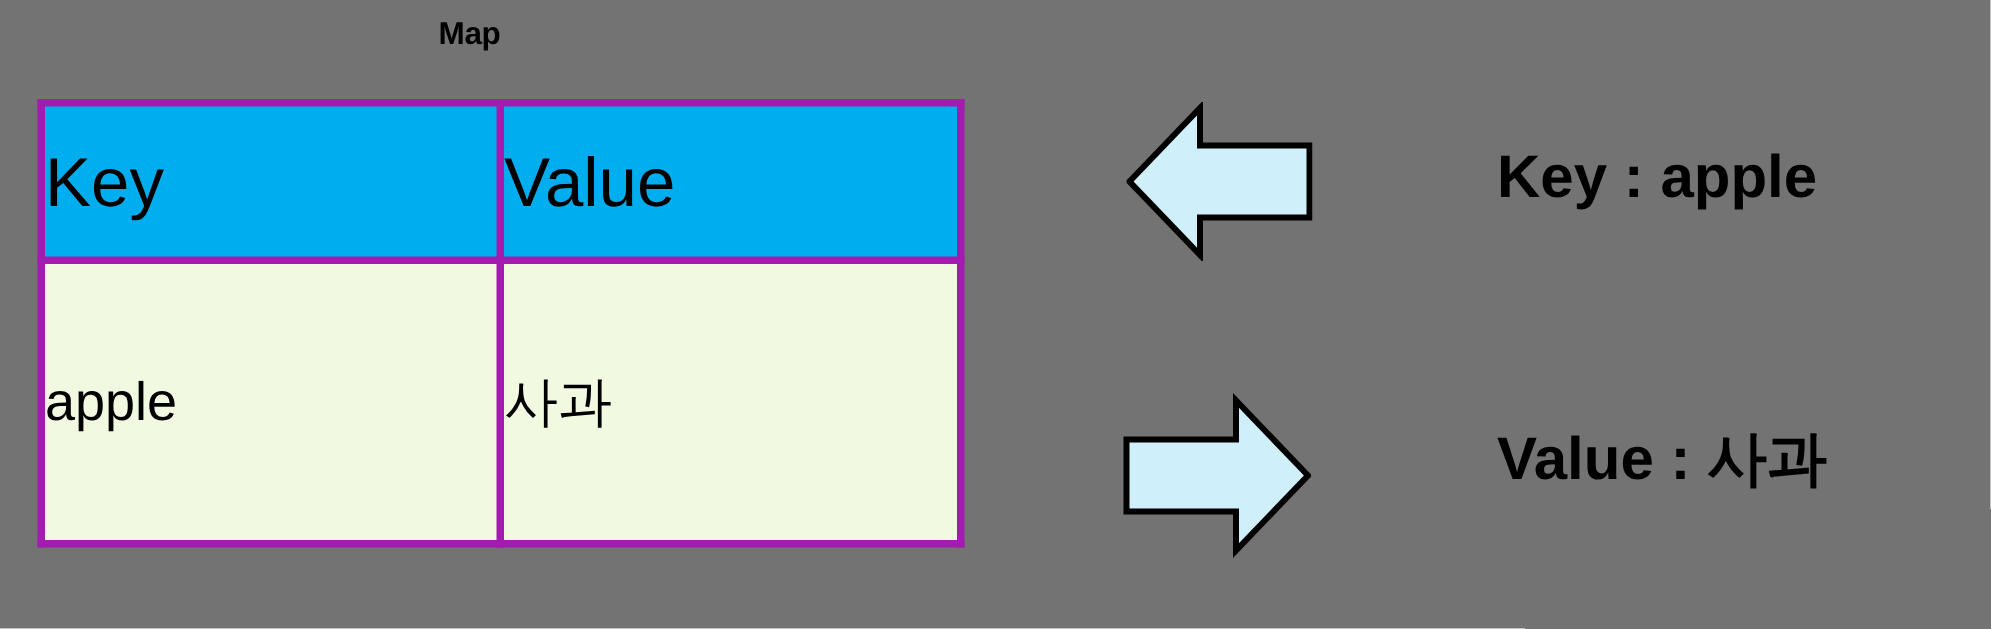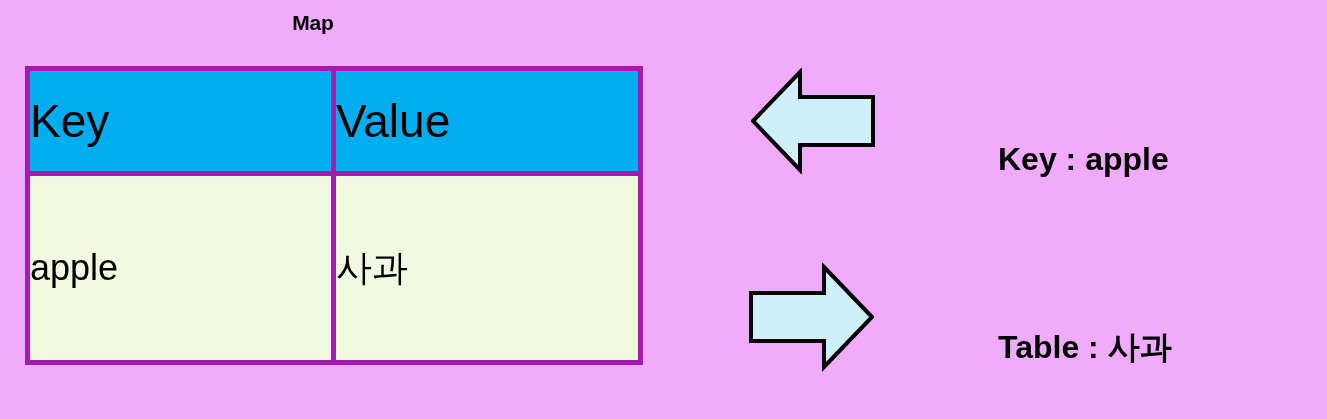--- a/index.html
+++ b/index.html
@@ -16,7 +16,7 @@
     position: relative;
     width: 1327px;
     height: 419px;
-    background: #f0abfc;
+    background: #737373;
     overflow: hidden;
   }
 

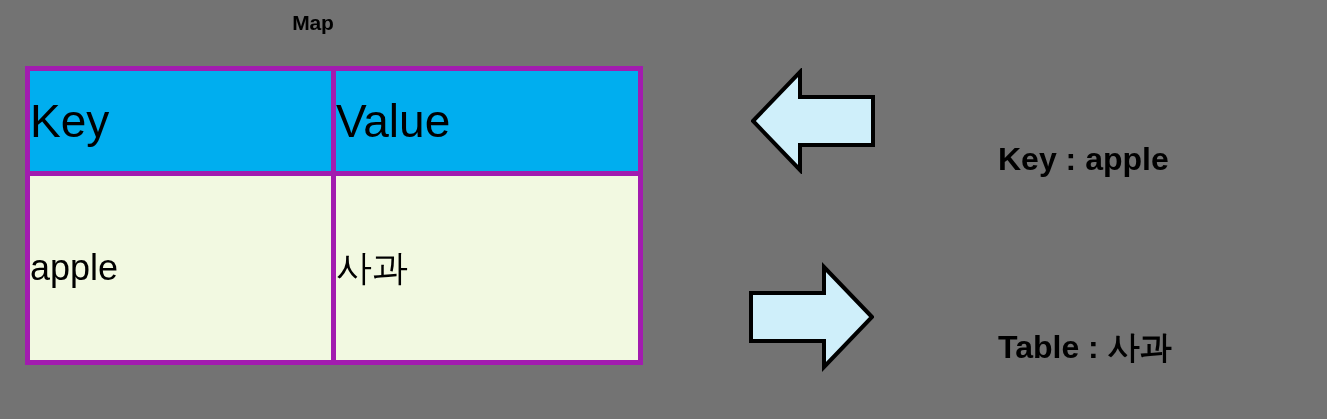--- a/index.html
+++ b/index.html
@@ -83,11 +83,10 @@
   .side-label {
     position: absolute;
     font-weight: bold;
-    font-size: 32px;
+    font-size: 40px;
     line-height: 1.1;
     white-space: nowrap;
     z-index: 4;
-    margin-top: 46px;
   }
   .label-key   { left: 998px; top: 96px; }
   .label-value { left: 998px; top: 284px; }

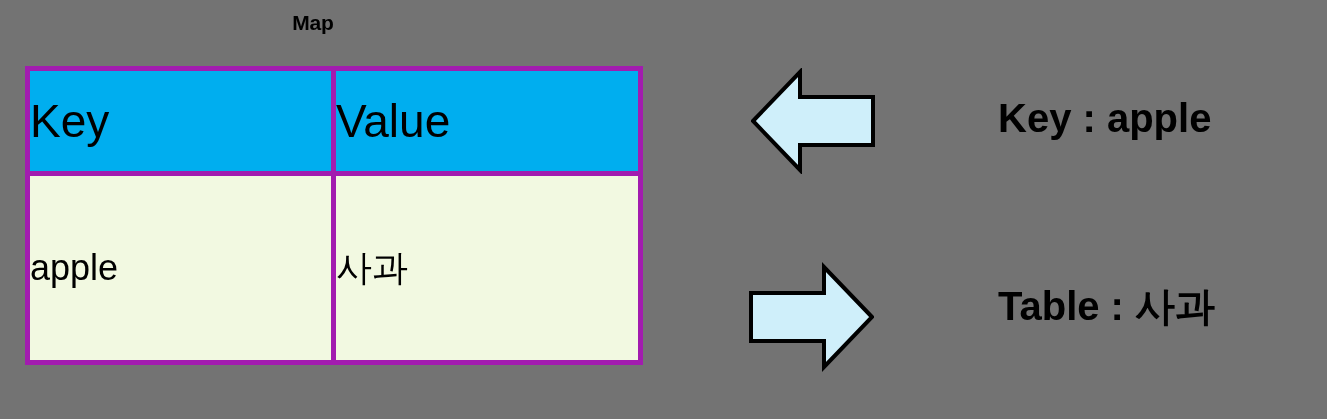--- a/index.html
+++ b/index.html
@@ -128,7 +128,7 @@
   </svg>
 
   <div class="side-label label-key">Key : apple</div>
-  <div class="side-label label-value">Table : 사과</div>
+  <div class="side-label label-value">Value : 사과</div>
 
 </div>
 

